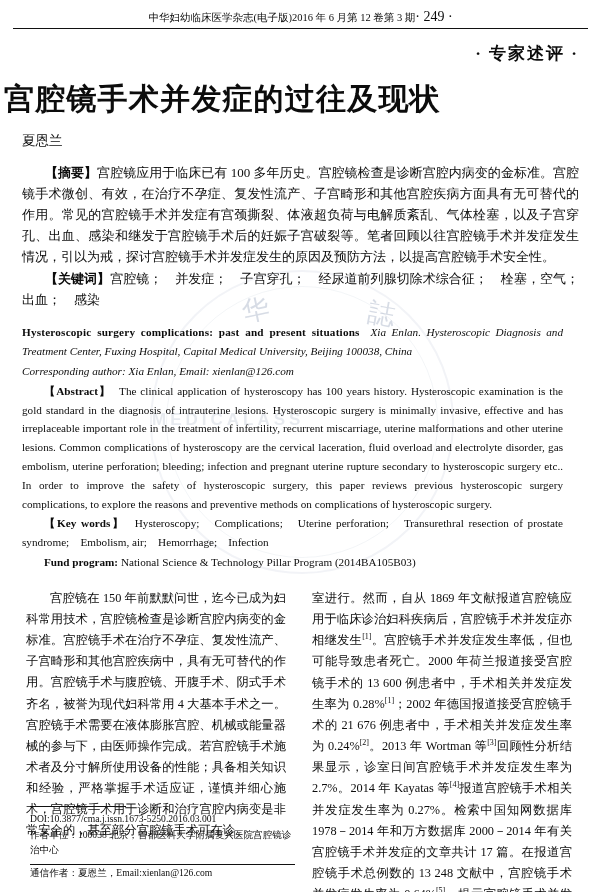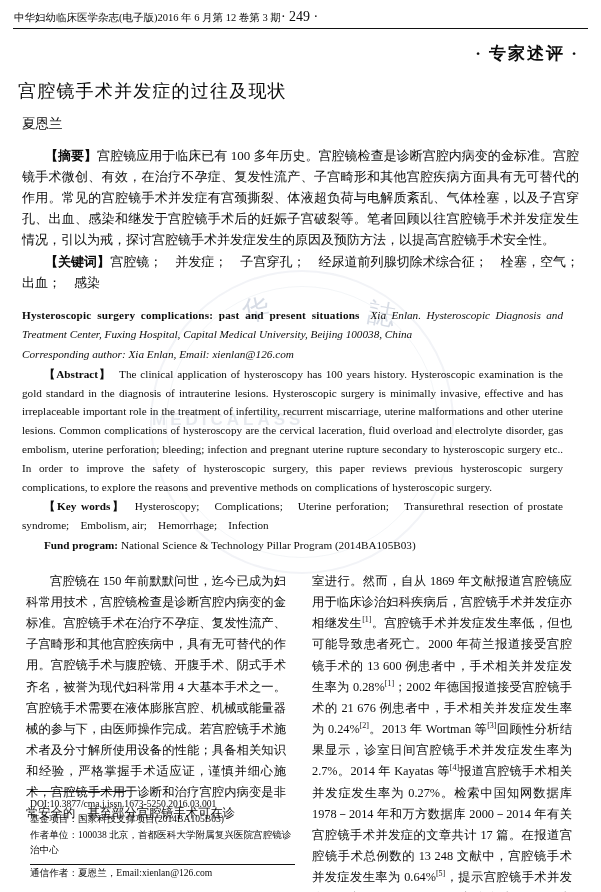--- a/index.html
+++ b/index.html
@@ -78,7 +78,7 @@
   
   .runhead {
     display: flex;
-    justify-content: flex-start;
+    justify-content: center;
     align-items: flex-end;
     padding: 9px 14px 2px 14px;
     font-size: 10.5px;

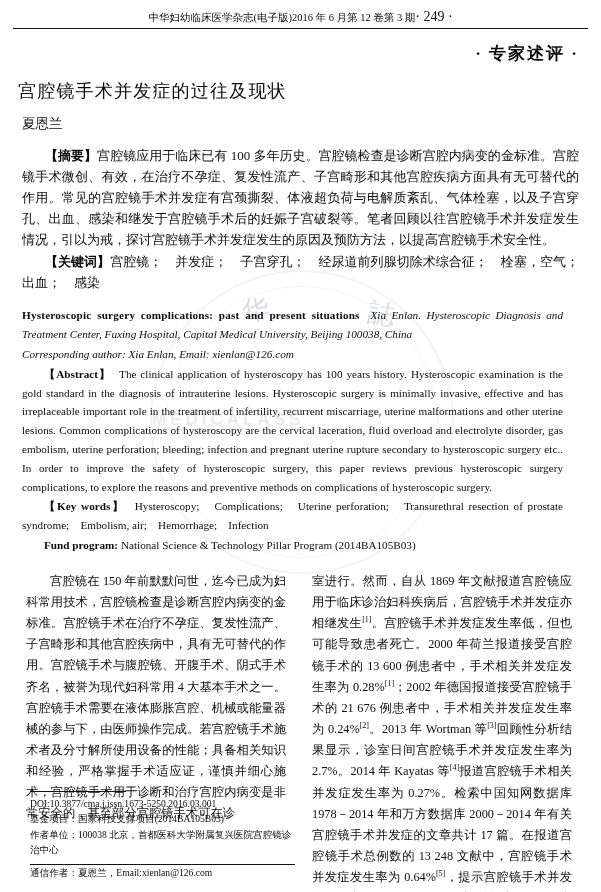--- a/index.html
+++ b/index.html
@@ -100,9 +100,9 @@
   }
 
   h1.title {
-    margin: 14px 0 0 18px;
-    font-size: 18px;
-    font-weight: normal;
+    margin: 14px 0 0 4px;
+    font-size: 30px;
+    font-weight: bold;
     letter-spacing: 1.2px;
     font-family: "Liberation Serif", serif;
   }

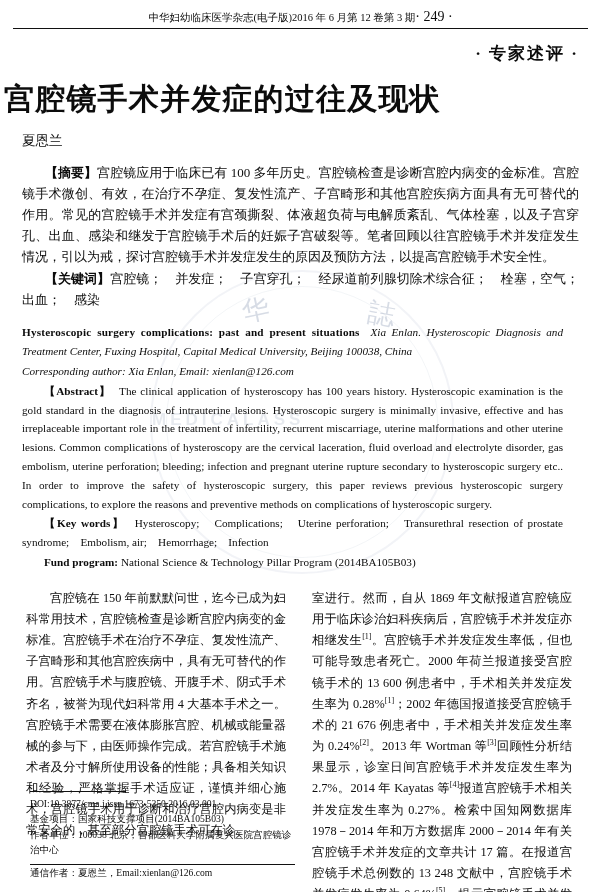--- a/index.html
+++ b/index.html
@@ -226,7 +226,6 @@
   <div class="footnotes">
     <div class="fnrule"></div>
     <div>DOI:10.3877/cma.j.issn.1673-5250.2016.03.001</div>
-    <div>基金项目：国家科技支撑项目(2014BA105B03)</div>
     <div>作者单位：100038 北京，首都医科大学附属复兴医院宫腔镜诊治中心</div>
     <div class="last">通信作者：夏恩兰，Email:xienlan@126.com</div>
   </div>

